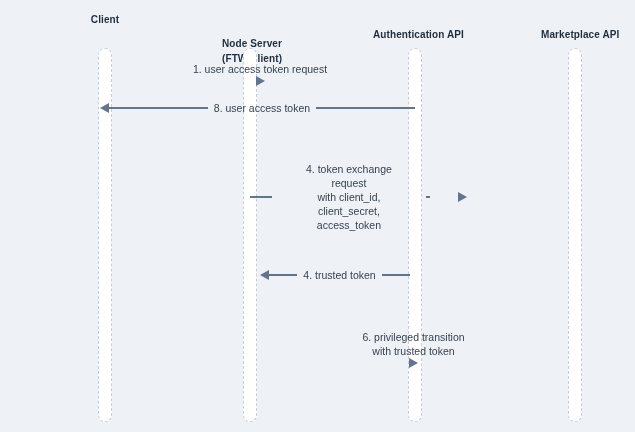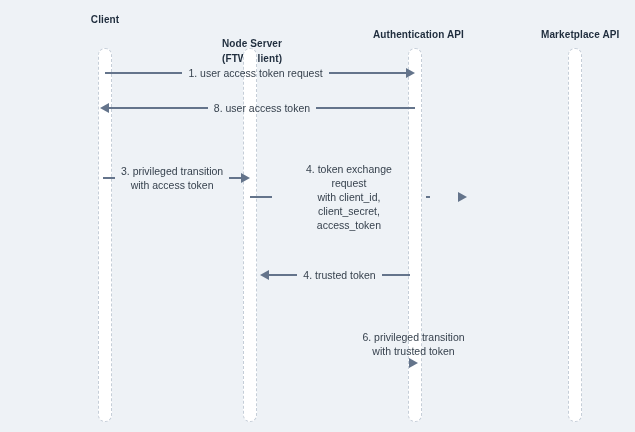--- a/index.html
+++ b/index.html
@@ -118,7 +118,7 @@
   <div class="lifeline" style="left:408px; top:48px; height:374px;"></div>
   <div class="lifeline" style="left:568px; top:48px; height:374px;"></div>
 
-  <div class="message" style="left:105px; top:62px; width:310px; height:22px;">
+  <div class="message" style="left:105px; top:62px; width:310px; height:22px;flex-direction:column;">
     <span class="seg"></span>
     <span class="msg-label">1. user access token request</span>
     <span class="seg"></span>

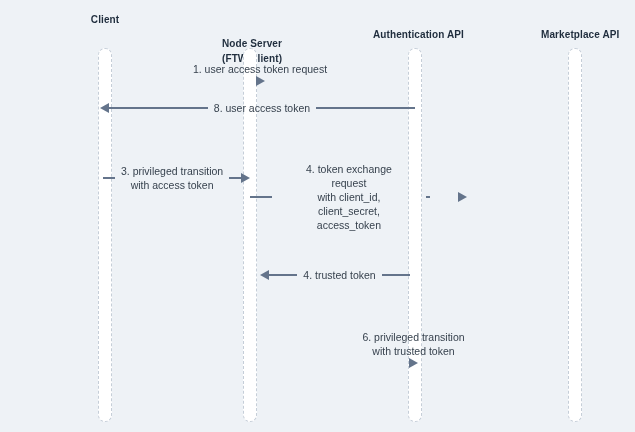--- a/index.html
+++ b/index.html
@@ -132,13 +132,6 @@
     <span class="seg"></span>
   </div>
 
-  <div class="message" style="left:103px; top:163px; width:147px; height:30px;">
-    <span class="seg fixed" style="width:12px;"></span>
-    <span class="msg-label">3. privileged transition
-with access token</span>
-    <span class="seg"></span>
-    <span class="head right"></span>
-  </div>
 
   <div class="message" style="left:250px; top:160px; width:165px; height:74px;gap:28px;">
     <span class="seg fixed" style="width:22px;"></span>

